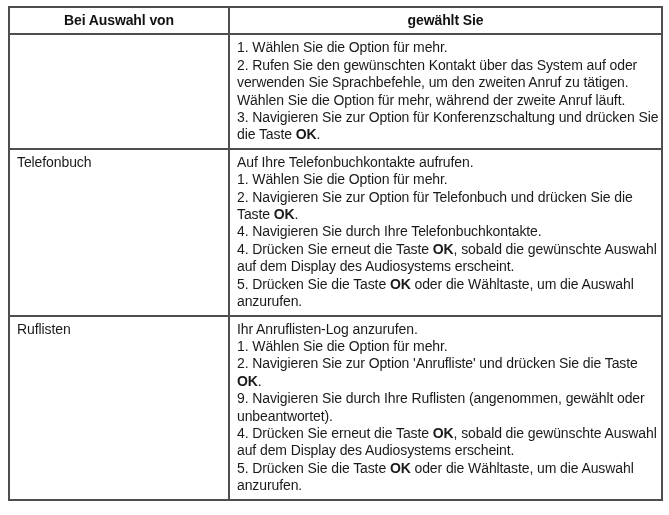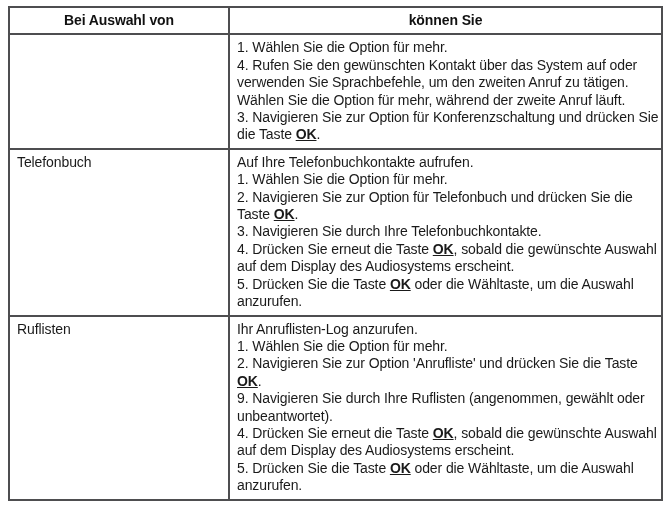--- a/index.html
+++ b/index.html
@@ -63,7 +63,7 @@
     <thead>
       <tr>
         <th>Bei Auswahl von</th>
-        <th>können Sie</th>
+        <th>gewählt Sie</th>
       </tr>
     </thead>
     <tbody id="table-body">

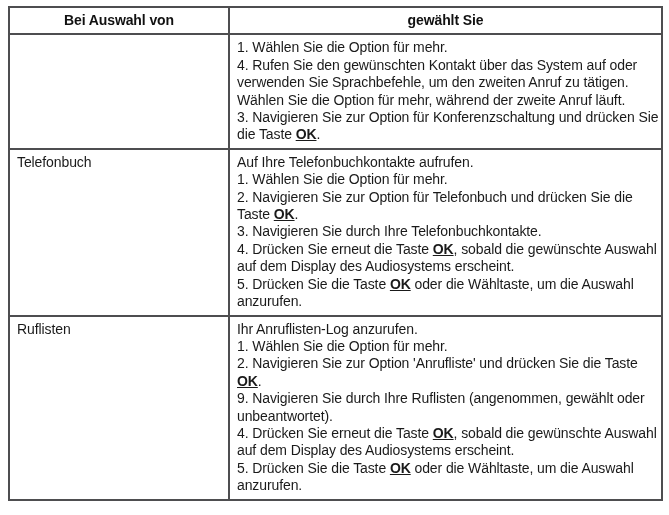--- a/index.html
+++ b/index.html
@@ -71,7 +71,7 @@
           <td class="sel-cell"></td>
           <td>
             <div class="step">1. Wählen Sie die Option für mehr.</div>
-            <div class="step">4. Rufen Sie den gewünschten Kontakt über das System auf oder verwenden Sie Sprachbefehle, um den zweiten Anruf zu tätigen. Wählen Sie die Option für mehr, während der zweite Anruf läuft.</div>
+            <div class="step">2. Rufen Sie den gewünschten Kontakt über das System auf oder verwenden Sie Sprachbefehle, um den zweiten Anruf zu tätigen. Wählen Sie die Option für mehr, während der zweite Anruf läuft.</div>
             <div class="step">3. Navigieren Sie zur Option für Konferenzschaltung und drücken Sie die Taste <b>OK</b>.</div>
           </td>
         </tr>

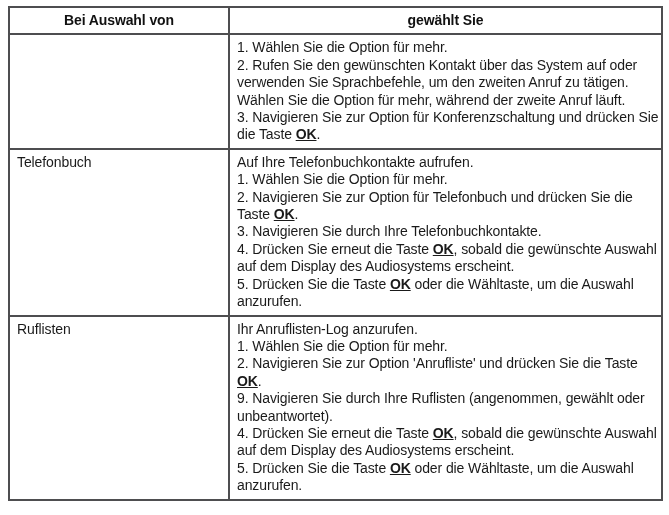--- a/index.html
+++ b/index.html
@@ -48,7 +48,7 @@
   .step { 
     margin: 0;
   }
-  .step b { font-weight: bold; text-decoration: underline; }
+  .step b { font-weight: bold; }
   tr.row-last td { height: 174px; }
 </style>
 </head>

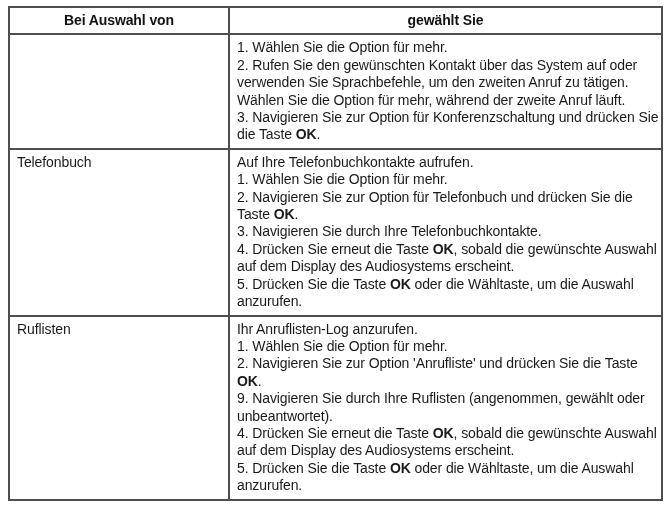--- a/index.html
+++ b/index.html
@@ -81,7 +81,7 @@
             <div class="step">Auf Ihre Telefonbuchkontakte aufrufen.</div>
             <div class="step">1. Wählen Sie die Option für mehr.</div>
             <div class="step">2. Navigieren Sie zur Option für Telefonbuch und drücken Sie die Taste <b>OK</b>.</div>
-            <div class="step">3. Navigieren Sie durch Ihre Telefonbuchkontakte.</div>
+            <div class="step">4. Navigieren Sie durch Ihre Telefonbuchkontakte.</div>
             <div class="step">4. Drücken Sie erneut die Taste <b>OK</b>, sobald die gewünschte Auswahl auf dem Display des Audiosystems erscheint.</div>
             <div class="step">5. Drücken Sie die Taste <b>OK</b> oder die Wähltaste, um die Auswahl anzurufen.</div>
           </td>

